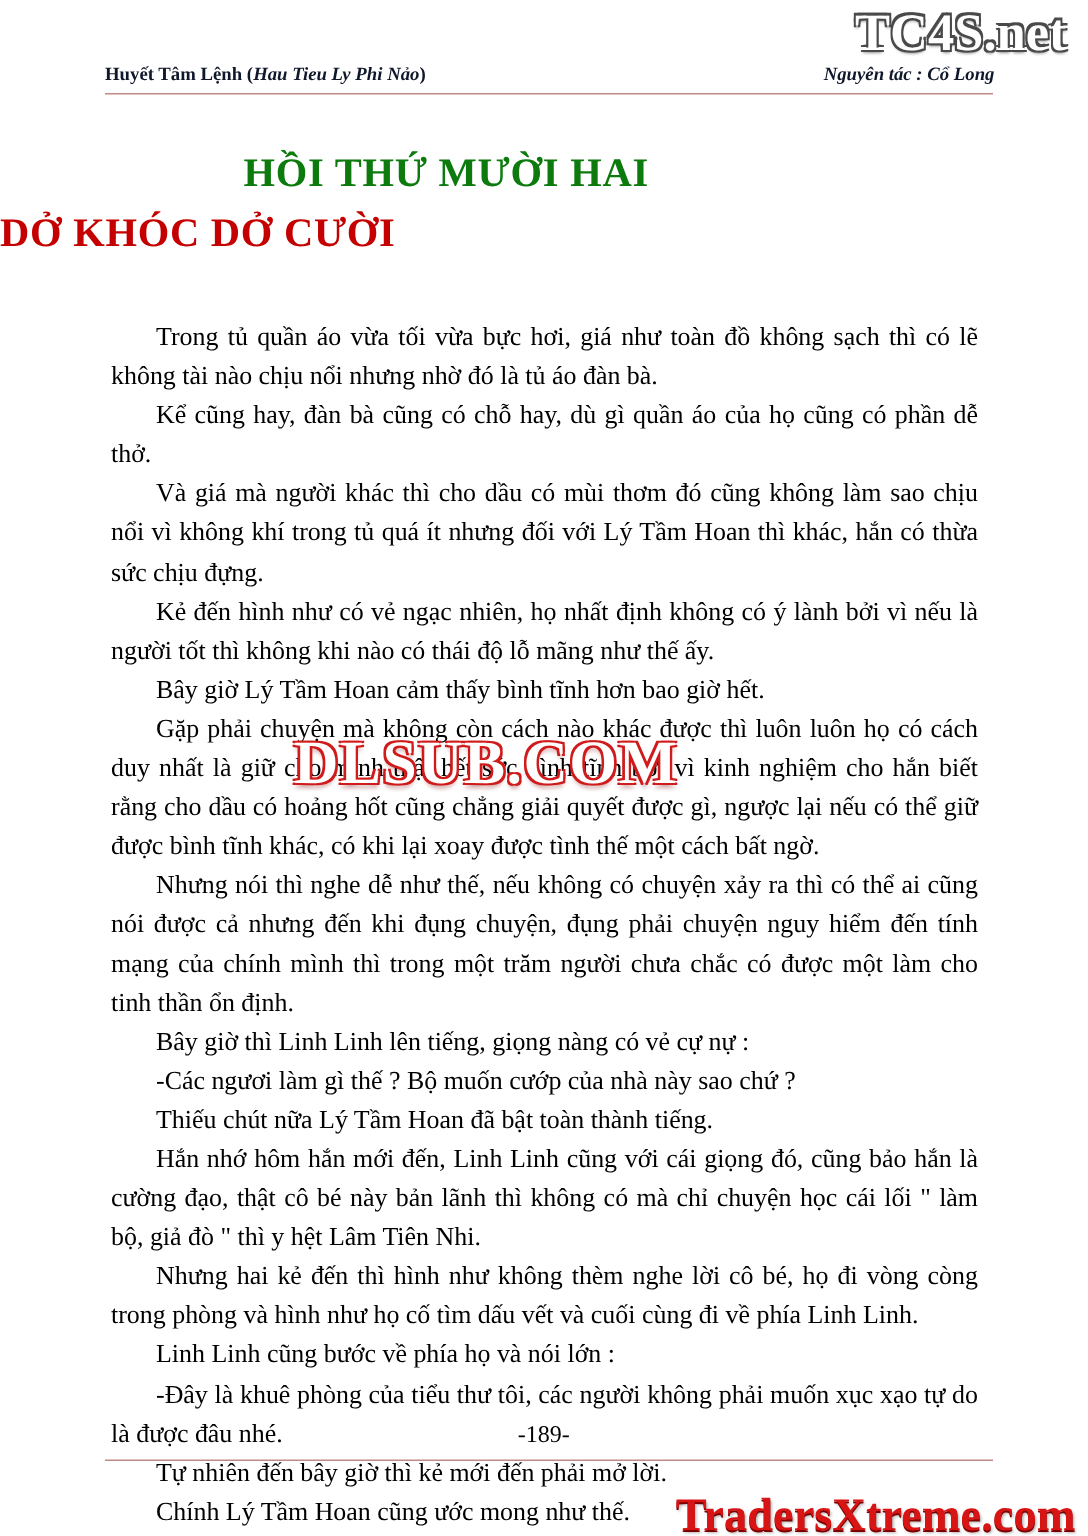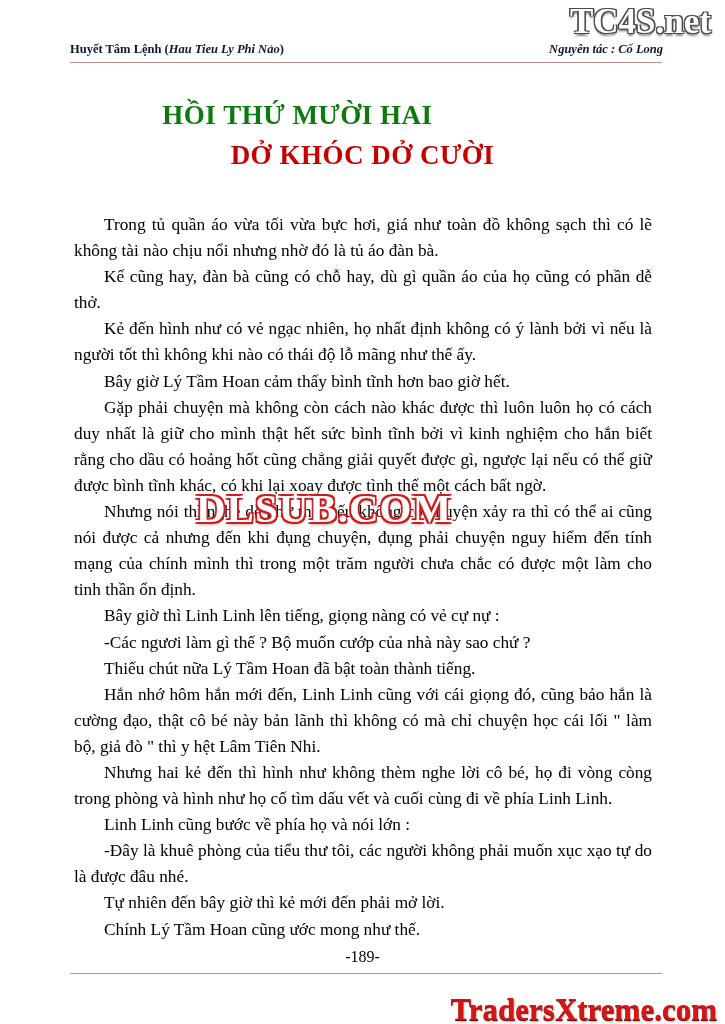--- a/index.html
+++ b/index.html
@@ -81,7 +81,6 @@
     top: 140px;
     left: 0;
     width: 725px;
-    text-align: center;
     font-size: 27px;
     font-weight: bold;
     color: #c40000;

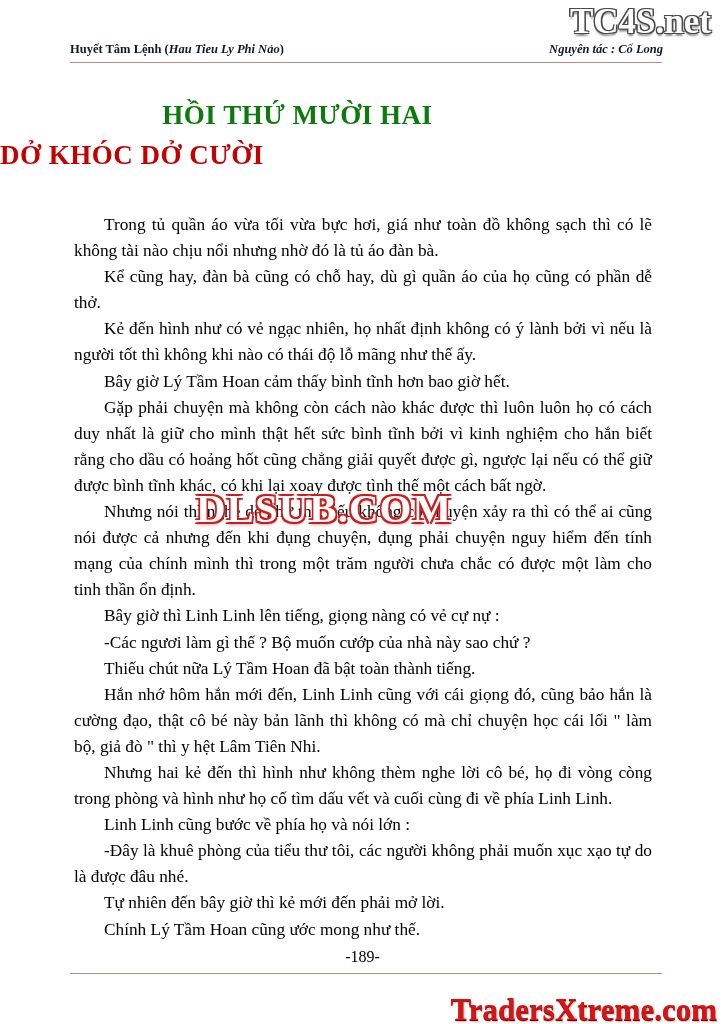--- a/index.html
+++ b/index.html
@@ -191,6 +191,7 @@
   <div class="body-text">
     <p>Trong tủ quần áo vừa tối vừa bực hơi, giá như toàn đồ không sạch thì có lẽ không tài nào chịu nổi nhưng nhờ đó là tủ áo đàn bà.</p>
     <p>Kể cũng hay, đàn bà cũng có chỗ hay, dù gì quần áo của họ cũng có phần dễ thở.</p>
+    <p>Và giá mà người khác thì cho dầu có mùi thơm đó cũng không làm sao chịu nổi vì không khí trong tủ quá ít nhưng đối với Lý Tầm Hoan thì khác, hắn có thừa sức chịu đựng.</p>
     <p>Kẻ đến hình như có vẻ ngạc nhiên, họ nhất định không có ý lành bởi vì nếu là người tốt thì không khi nào có thái độ lỗ mãng như thế ấy.</p>
     <p>Bây giờ Lý Tầm Hoan cảm thấy bình tĩnh hơn bao giờ hết.</p>
     <p>Gặp phải chuyện mà không còn cách nào khác được thì luôn luôn họ có cách duy nhất là giữ cho mình thật hết sức bình tĩnh bởi vì kinh nghiệm cho hắn biết rằng cho dầu có hoảng hốt cũng chẳng giải quyết được gì, ngược lại nếu có thể giữ được bình tĩnh khác, có khi lại xoay được tình thế một cách bất ngờ.</p>

